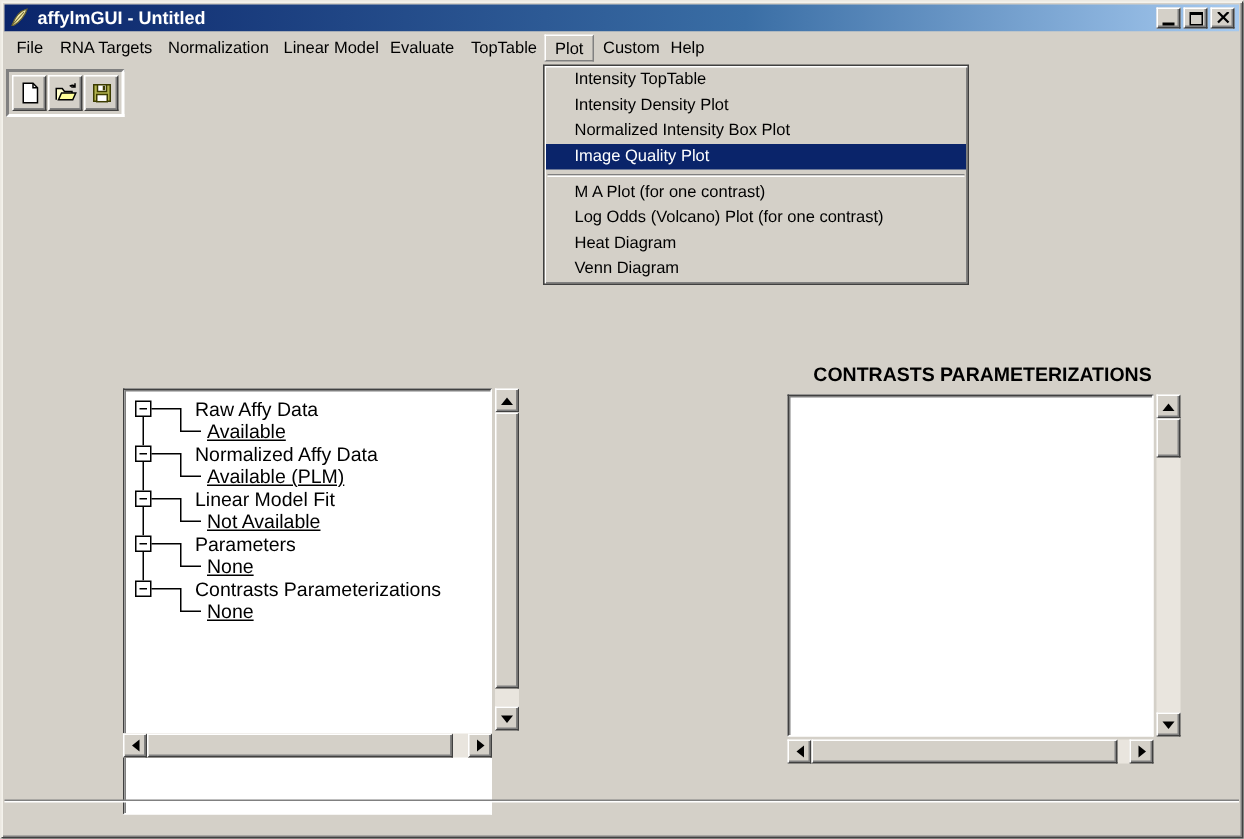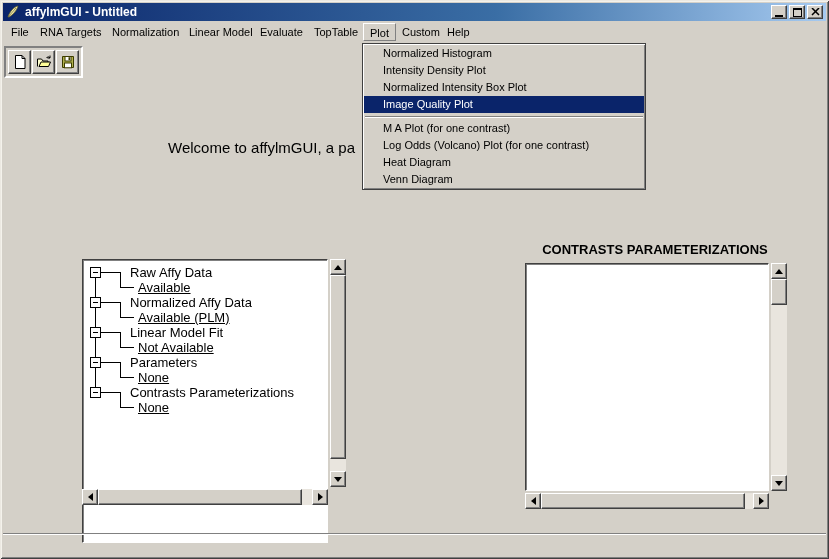--- a/index.html
+++ b/index.html
@@ -285,7 +285,7 @@
   <div class="bottom-groove"></div>
 
   <div class="menu-popup">
-    <div class="menu-item">Normalized Histogram</div>
+    <div class="menu-item">Intensity TopTable</div>
     <div class="menu-item">Intensity Density Plot</div>
     <div class="menu-item">Normalized Intensity Box Plot</div>
     <div class="menu-item hl">Image Quality Plot</div>

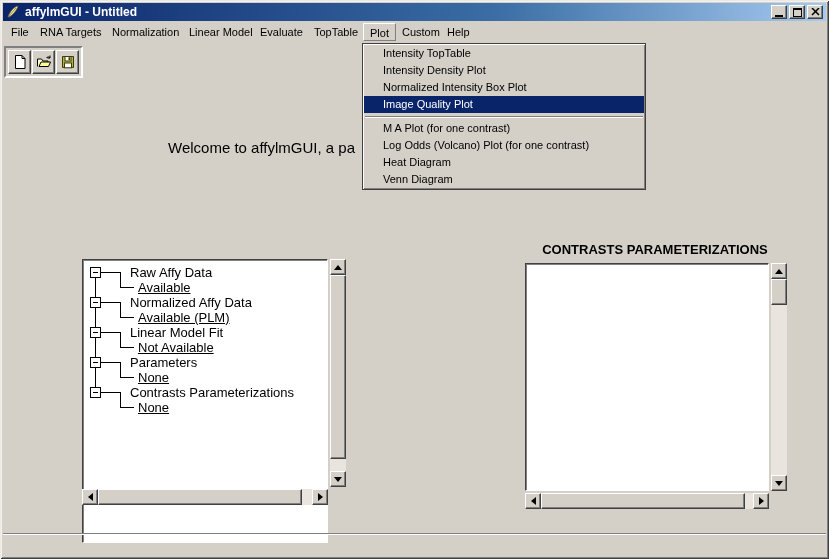--- a/index.html
+++ b/index.html
@@ -183,7 +183,6 @@
     </div>
   </div>
 
-  <div class="welcome">Welcome to affylmGUI, a pa</div>
 
   <div class="panel-title left">Estrogen</div>
   <div class="panel-title right">CONTRASTS PARAMETERIZATIONS</div>

